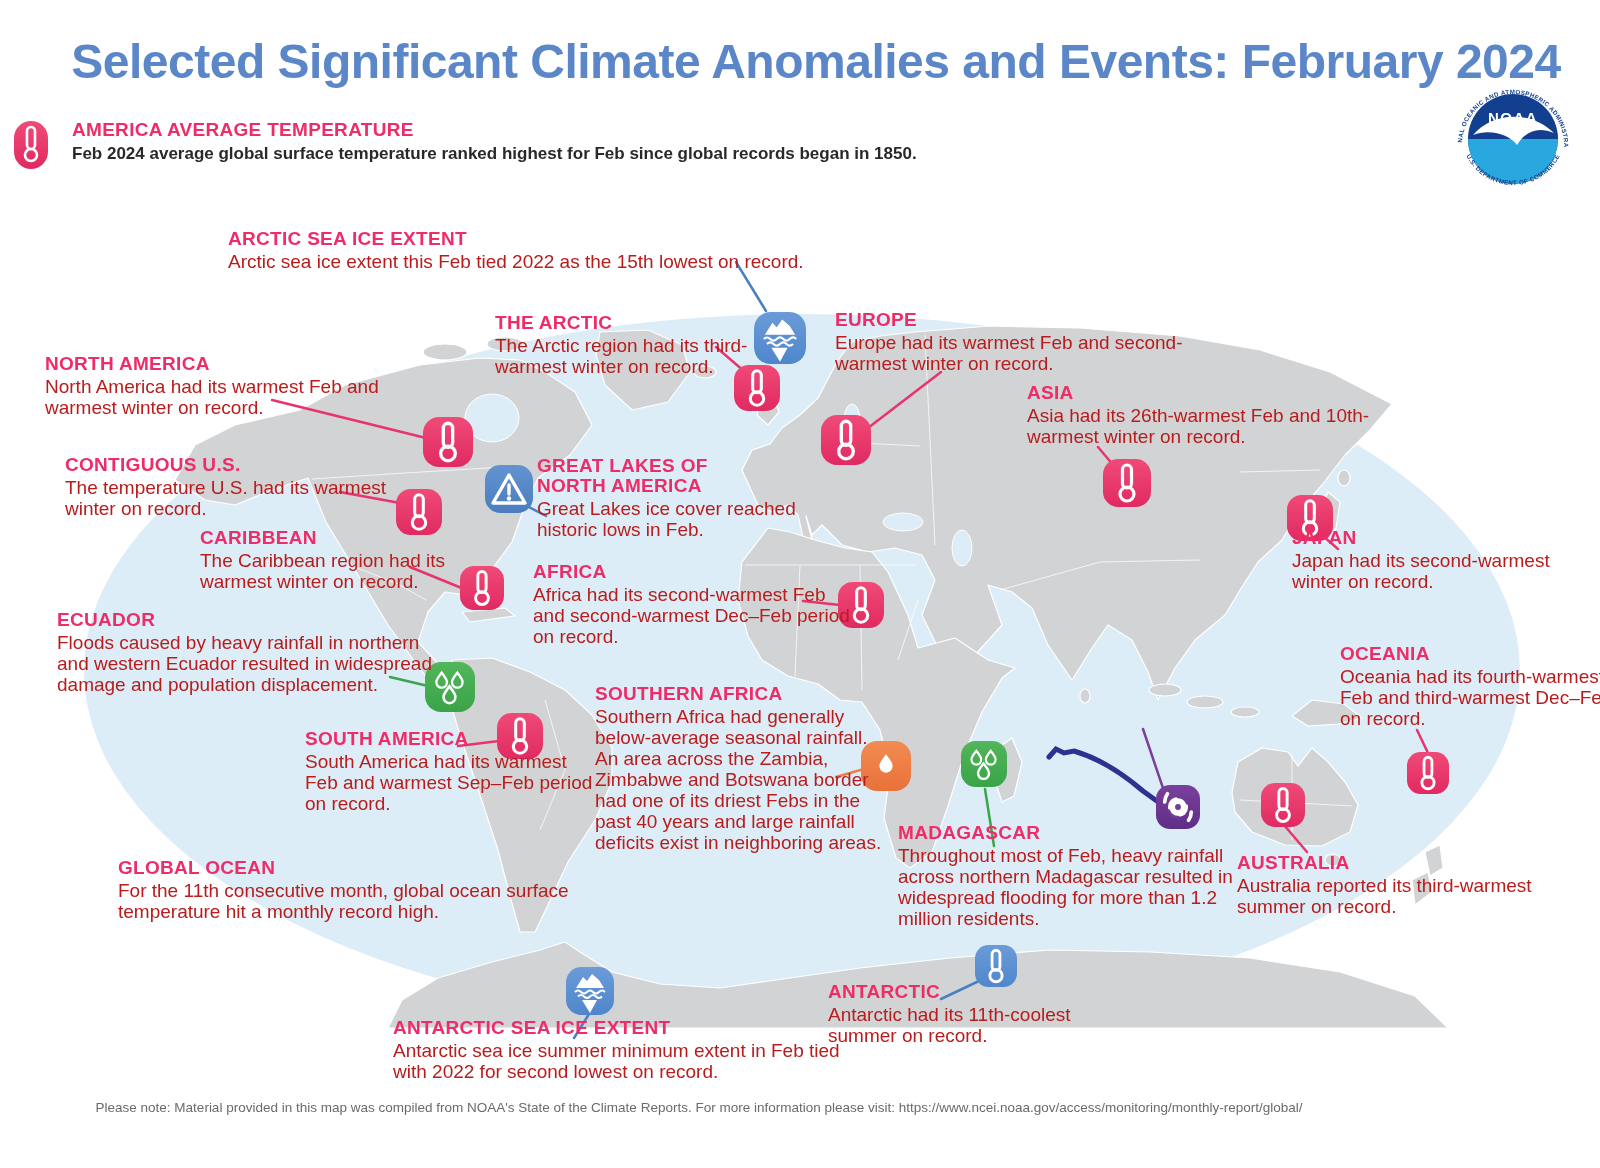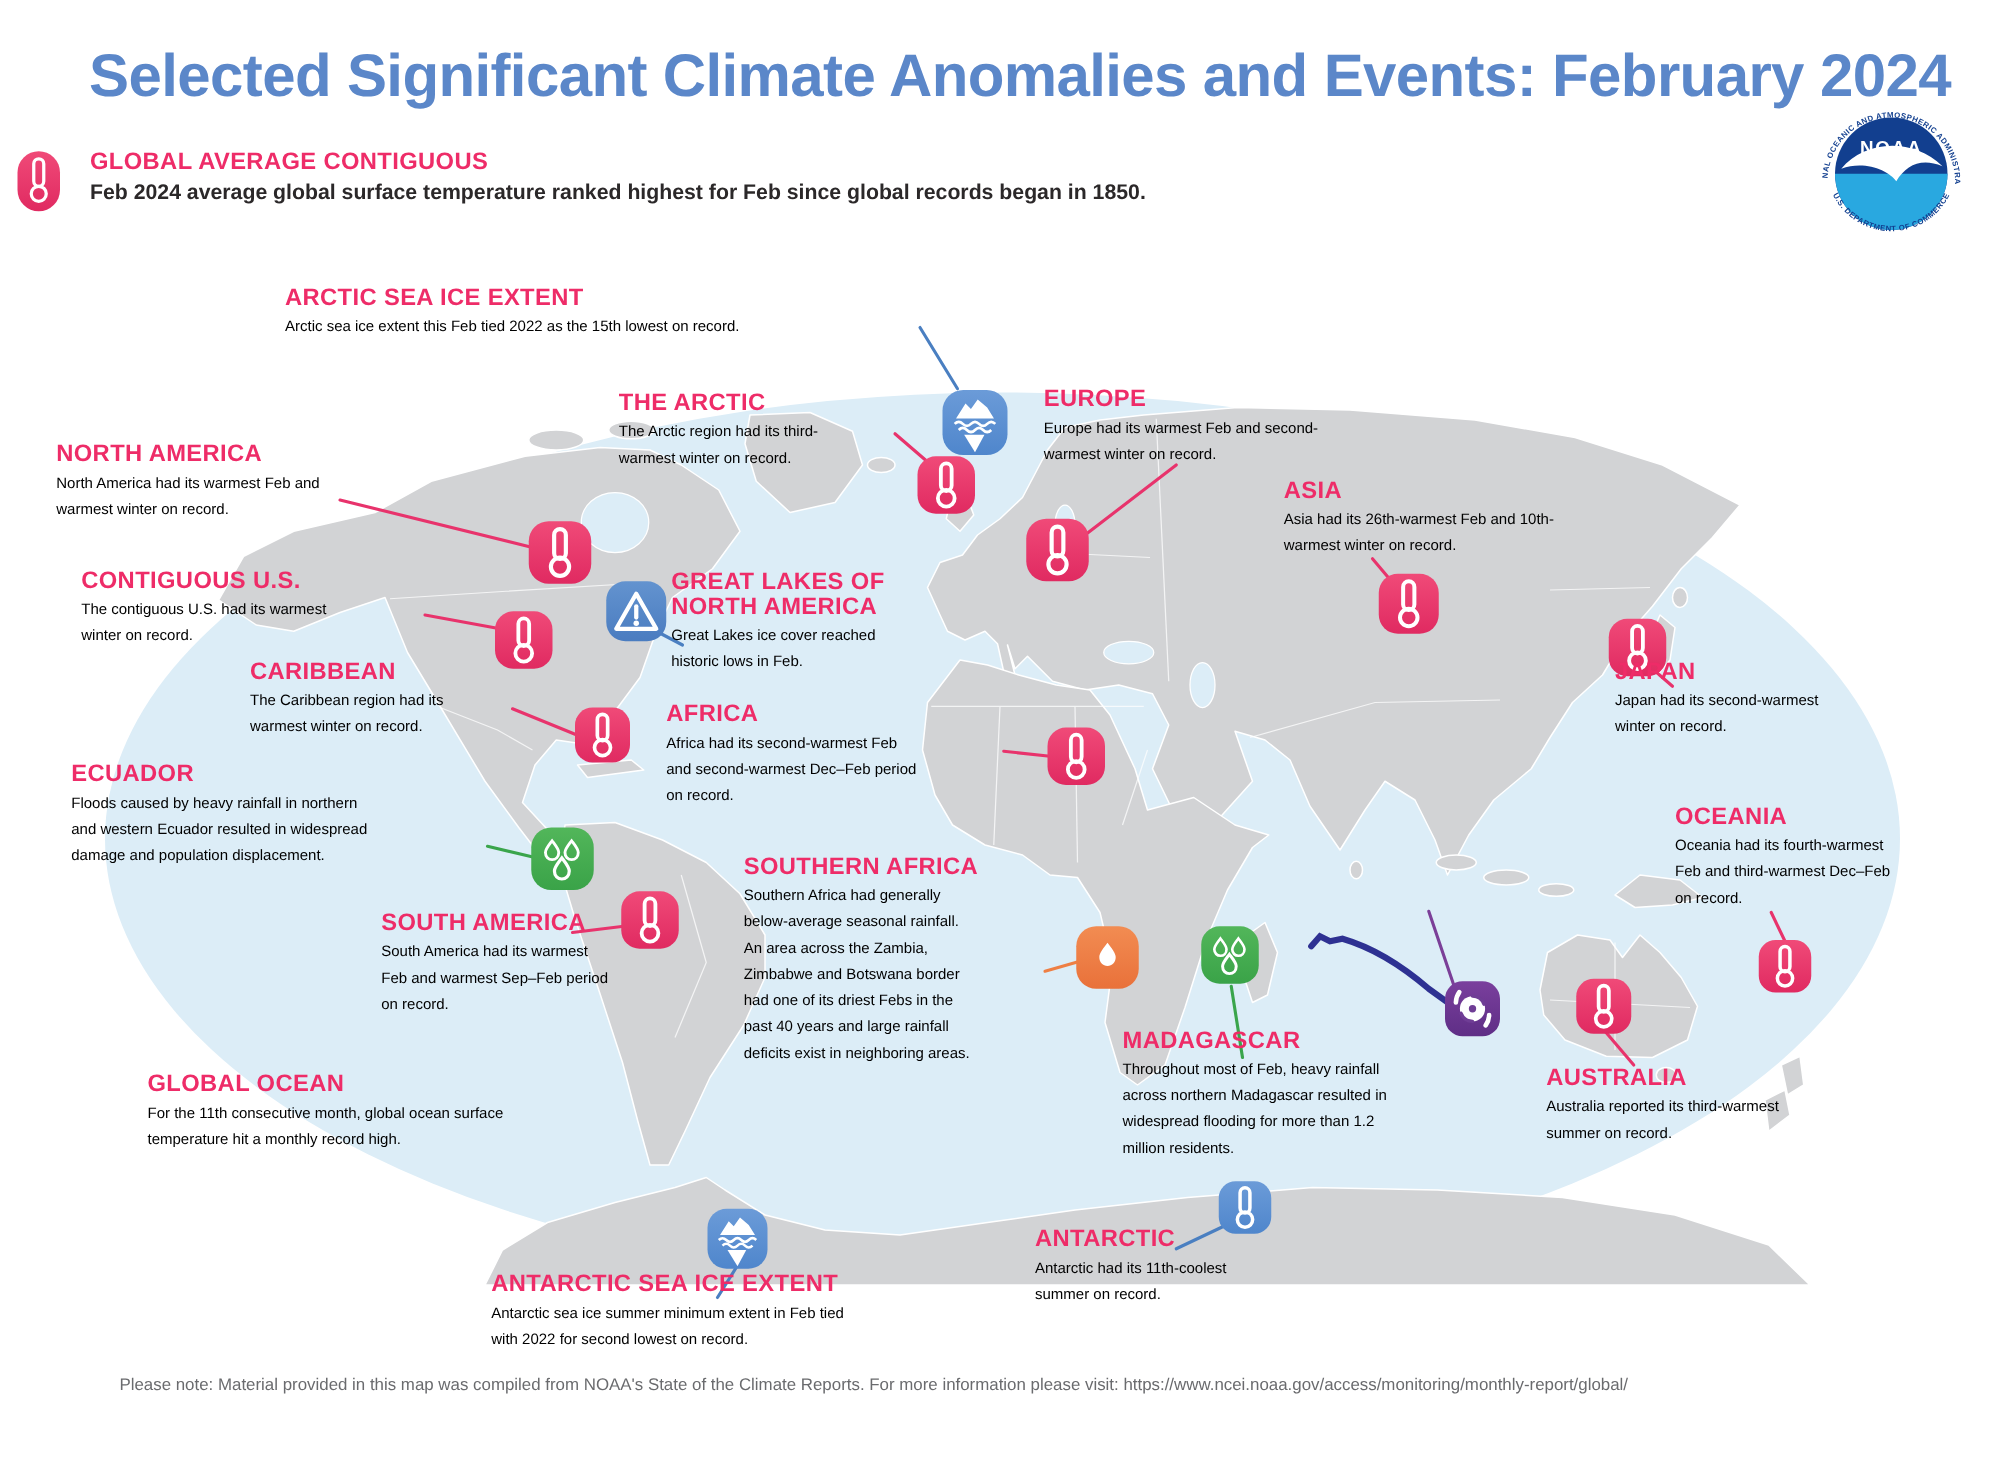--- a/index.html
+++ b/index.html
@@ -123,7 +123,7 @@
       </svg>
   </div>
   <div class="legend">
-    <h3>GLOBAL AVERAGE CONTIGUOUS</h3>
+    <h3>AMERICA AVERAGE TEMPERATURE</h3>
     <p>Feb 2024 average global surface temperature ranked highest for Feb since global records began in 1850.</p>
   </div>
 

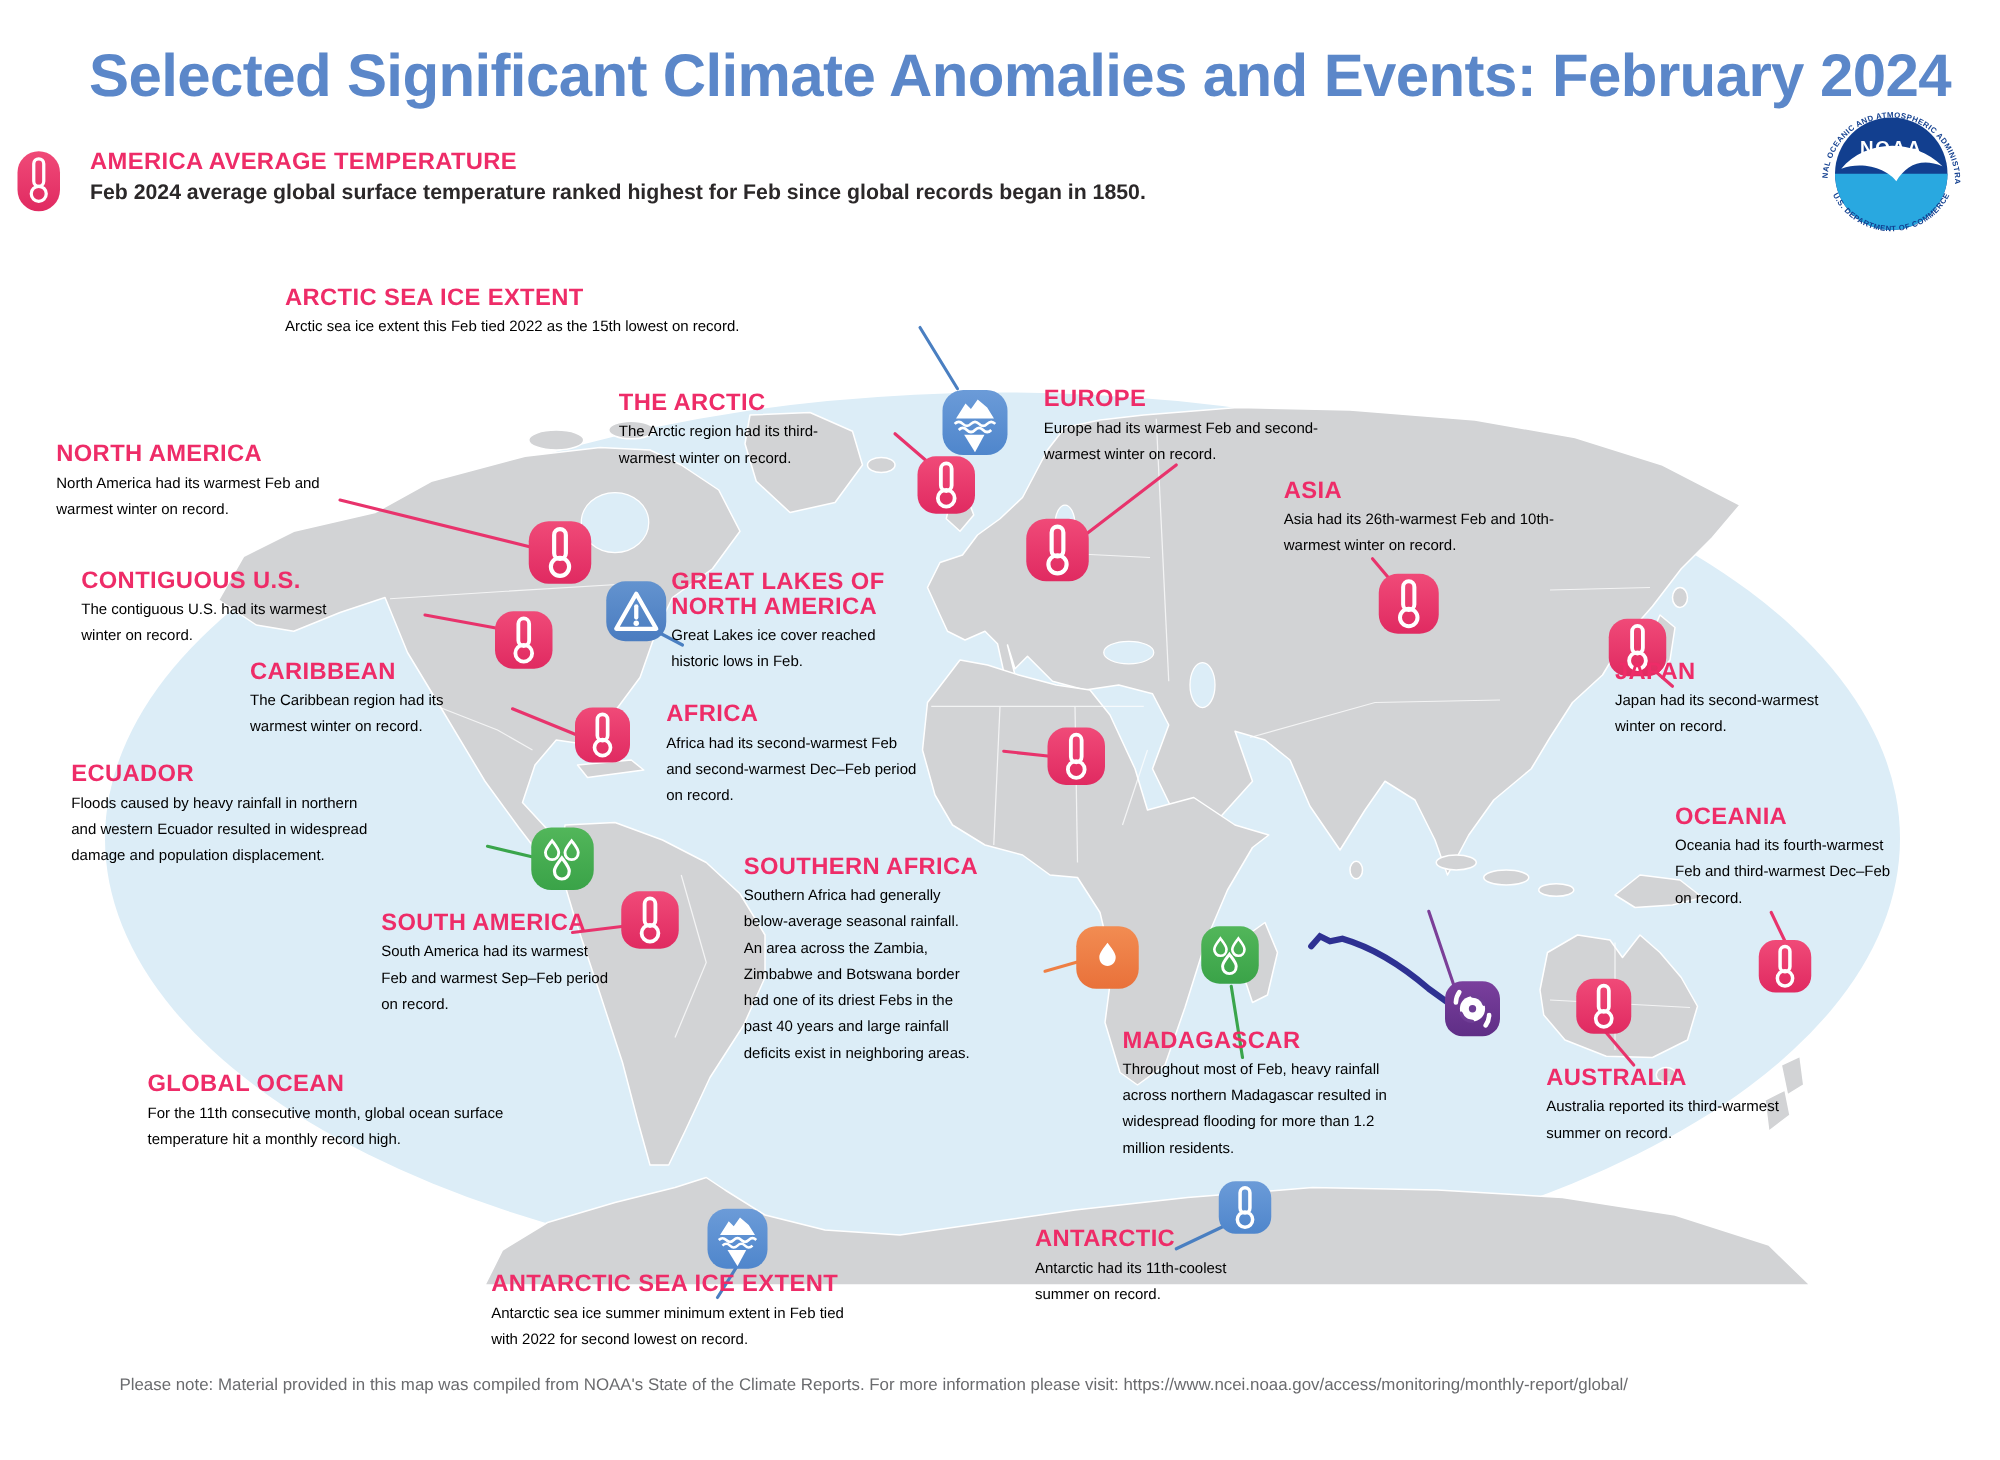--- a/index.html
+++ b/index.html
@@ -12,7 +12,7 @@
   .ann{position:absolute;width:max-content;}
   .ann h3{margin:0;font-size:19px;line-height:20px;font-weight:700;color:#ee2c68;
           letter-spacing:.3px;white-space:pre-line;}
-  .ann p{margin:2px 0 0 0;font-size:12px;line-height:21px;color:#000000;white-space:pre-line;}
+  .ann p{margin:2px 0 0 0;font-size:19px;line-height:21px;color:#b91c1c;white-space:pre-line;}
   .legend{position:absolute;left:72px;top:119px;}
   .legend h3{margin:0;font-size:19px;font-weight:700;color:#ee2c68;letter-spacing:.3px;}
   .legend p{margin:3px 0 0 0;font-size:17px;font-weight:700;color:#2b2829;}

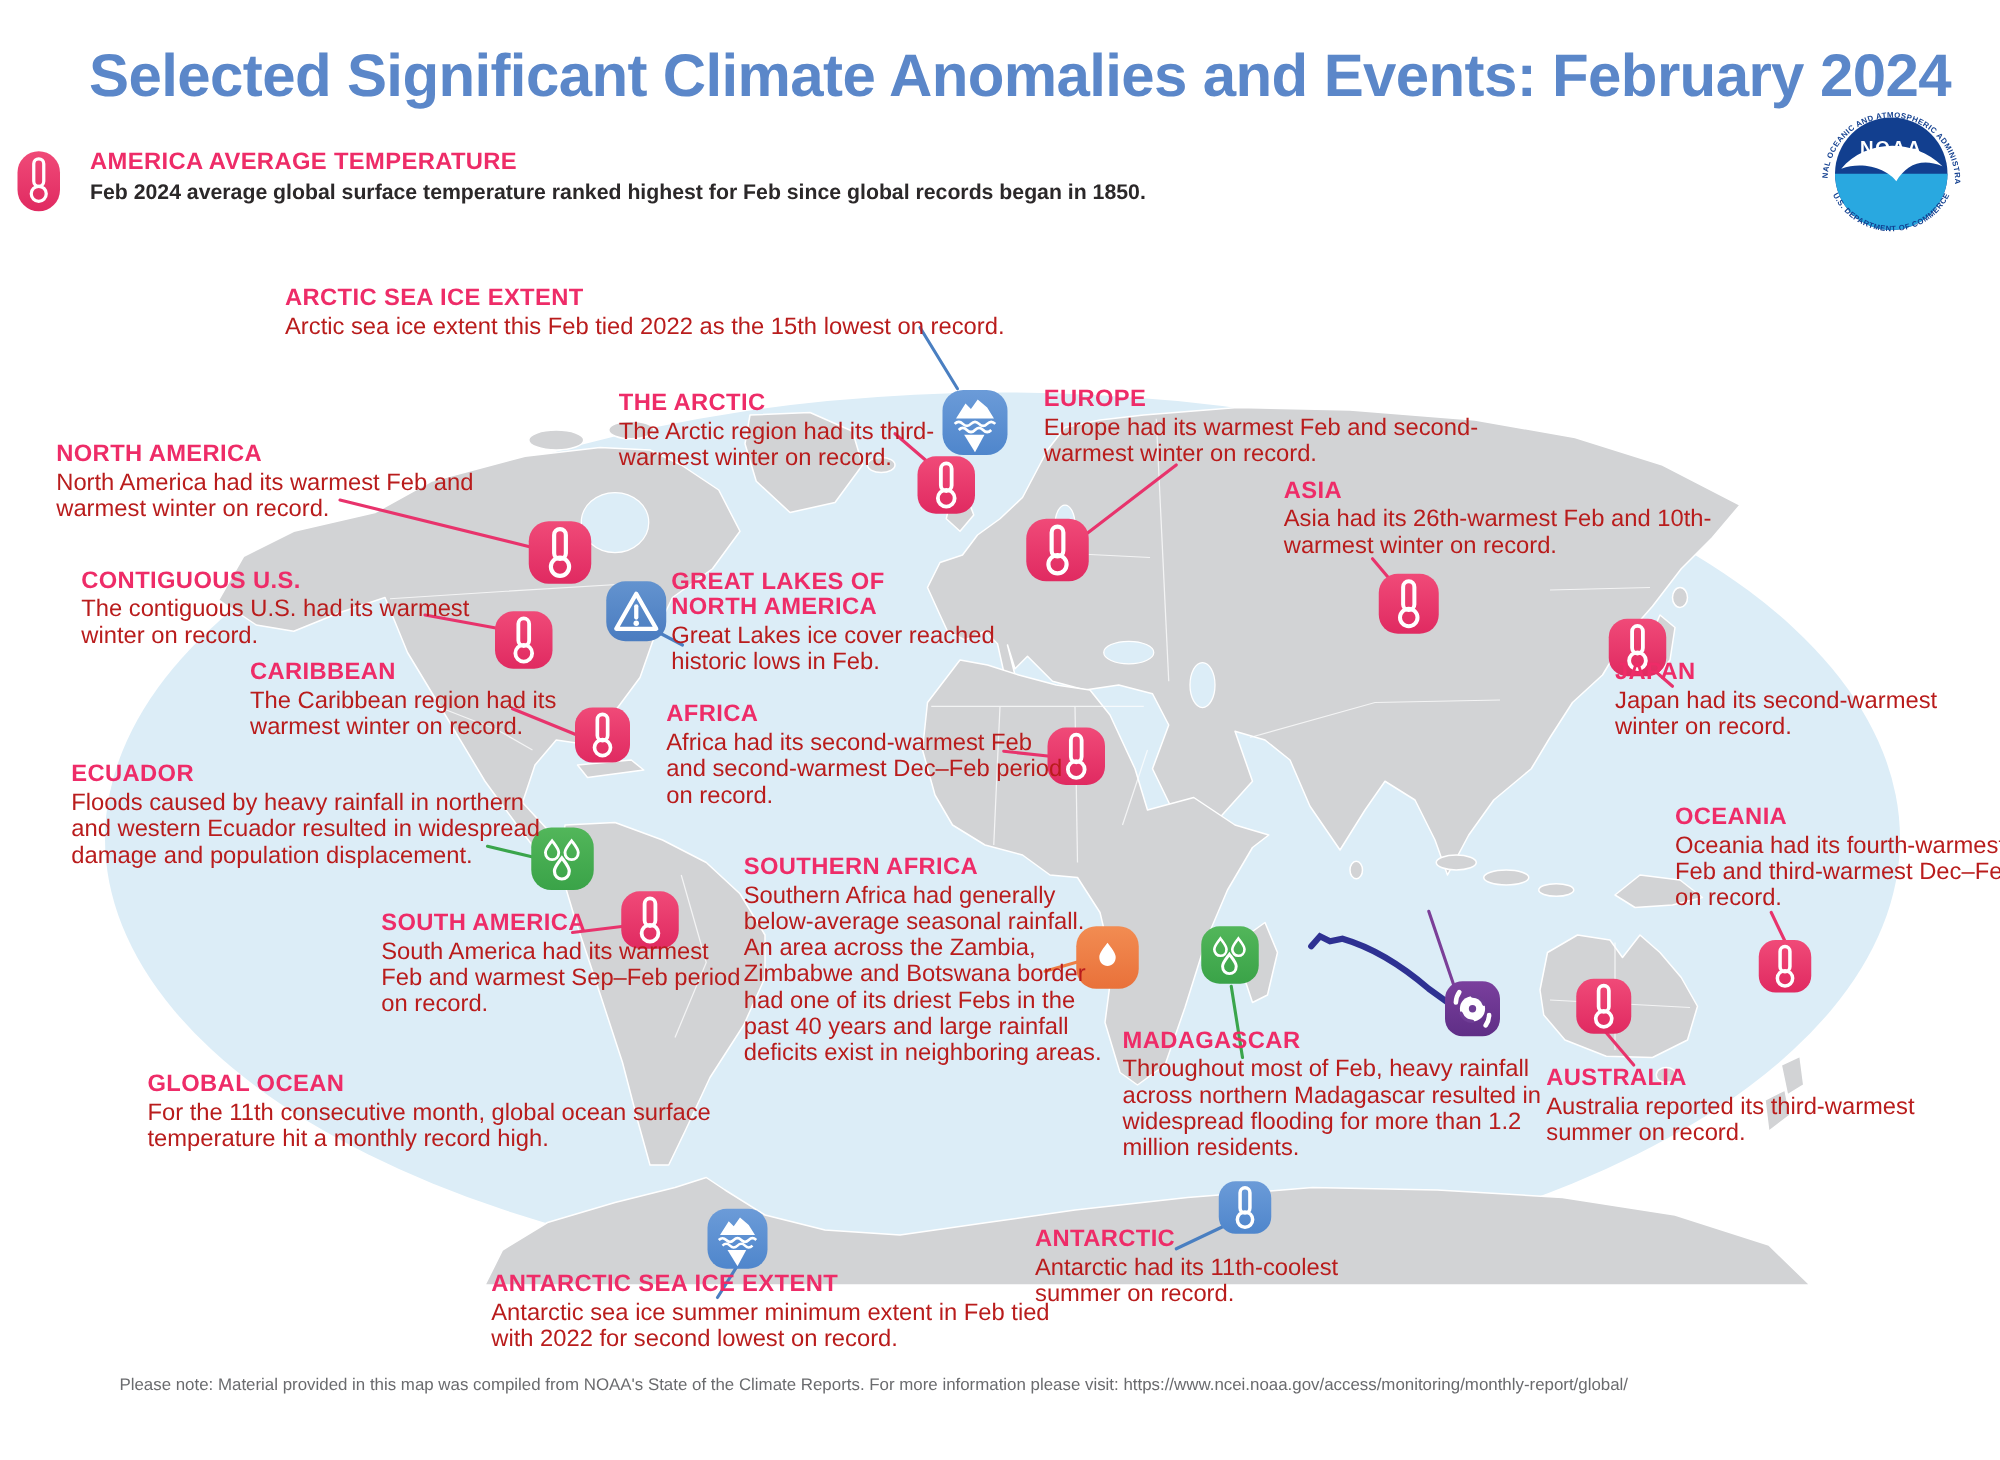--- a/index.html
+++ b/index.html
@@ -324,7 +324,7 @@
   </div>
   <div class="ann" style="left:65px;top:455px">
     <h3>CONTIGUOUS U.S.</h3>
-    <p>The contiguous U.S. had its warmest
+    <p>The temperature U.S. had its warmest
 winter on record.</p>
   </div>
   <div class="ann" style="left:537px;top:456px">

